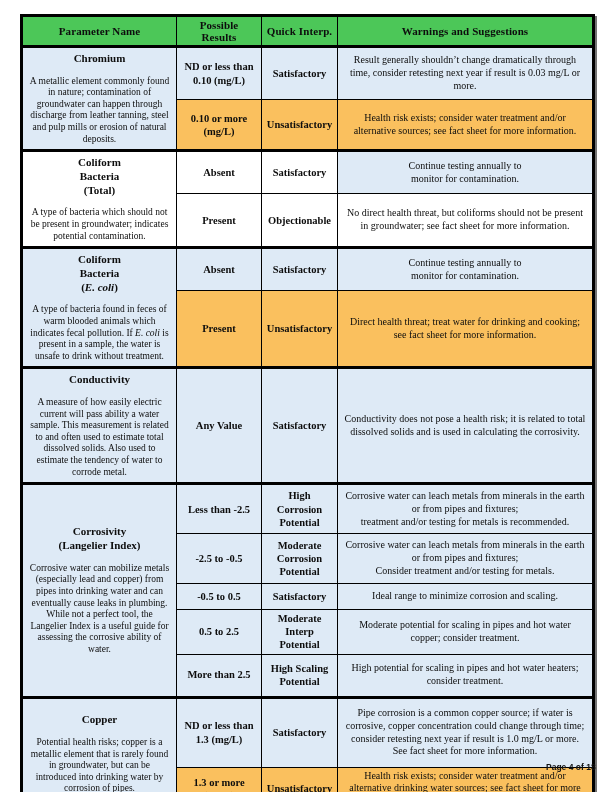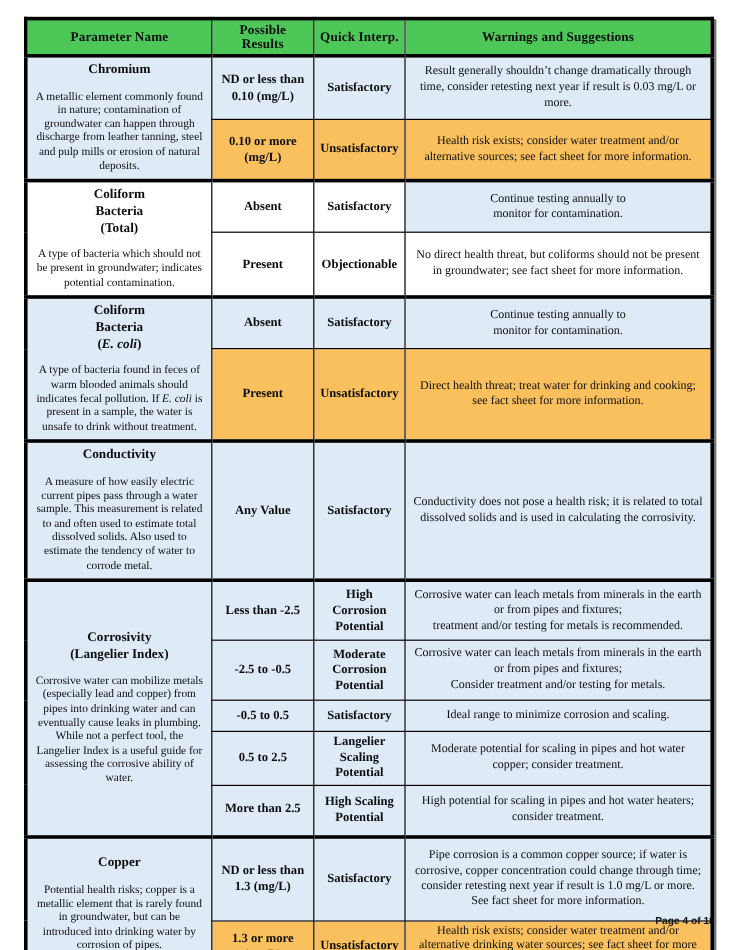--- a/index.html
+++ b/index.html
@@ -159,7 +159,7 @@
           <div class="ptitle"><span>Coliform
 Bacteria
 (</span><i>E. coli</i><span>)</span></div>
-          <div class="pdesc"><span>A type of bacteria found in feces of warm blooded animals should indicates fecal pollution. If </span><i>E. coli</i><span> is present in a sample, the water is unsafe to drink without treatment.</span></div>
+          <div class="pdesc"><span>A type of bacteria found in feces of warm blooded animals which indicates fecal pollution. If </span><i>E. coli</i><span> is present in a sample, the water is unsafe to drink without treatment.</span></div>
         </td>
         <td class="result bg-blue">Absent</td>
         <td class="interp bg-blue">Satisfactory</td>

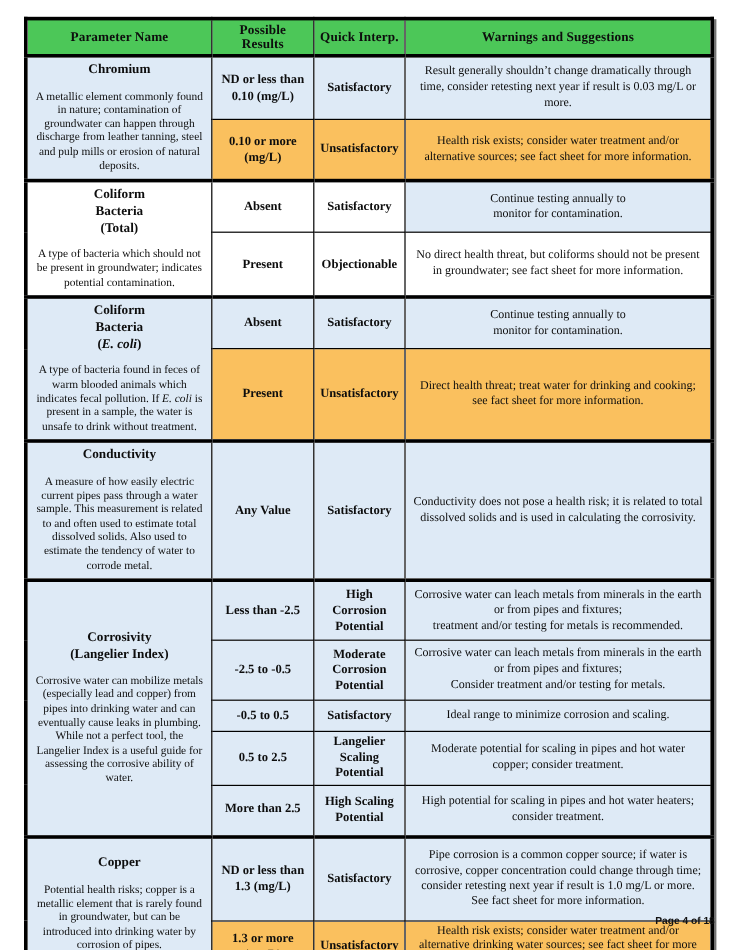--- a/index.html
+++ b/index.html
@@ -176,7 +176,7 @@
       <tr class="sec-start" style="height:110px">
         <td class="param bg-blue">
           <div class="ptitle">Conductivity</div>
-          <div class="pdesc">A measure of how easily electric current pipes pass through a water sample. This measurement is related to and often used to estimate total dissolved solids. Also used to estimate the tendency of water to corrode metal.</div>
+          <div class="pdesc">A measure of how easily electric current will pass ability a water sample. This measurement is related to and often used to estimate total dissolved solids. Also used to estimate the tendency of water to corrode metal.</div>
         </td>
         <td class="result bg-blue">Any Value</td>
         <td class="interp bg-blue">Satisfactory</td>

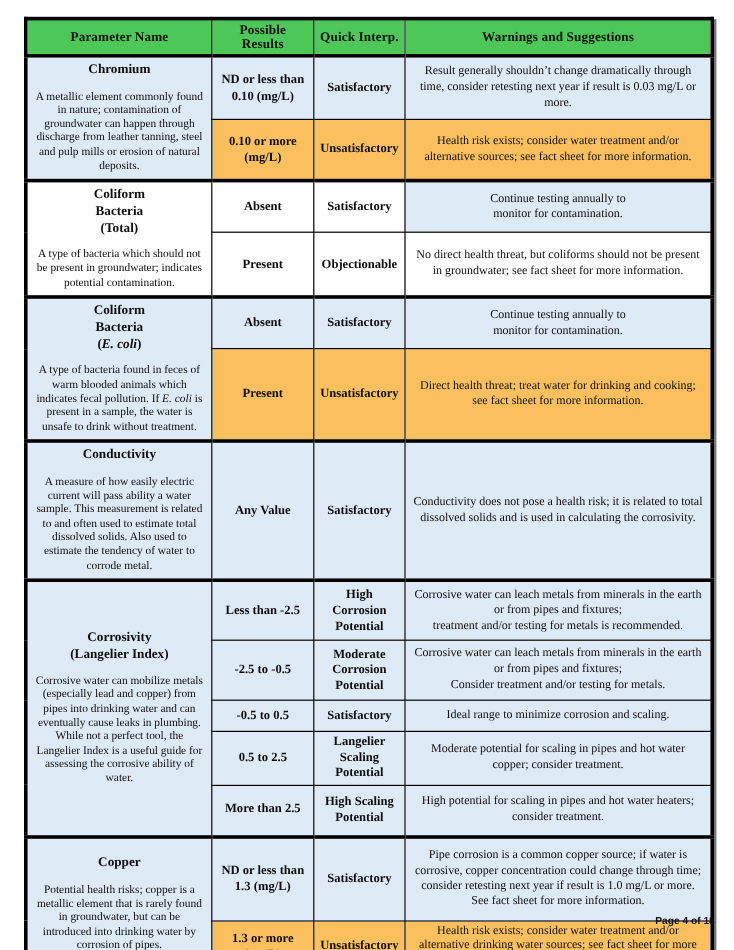--- a/index.html
+++ b/index.html
@@ -207,7 +207,7 @@
       </tr>
       <tr style="height:40px">
         <td class="result bg-blue">0.5 to 2.5</td>
-        <td class="interp bg-blue">Langelier Scaling Potential</td>
+        <td class="interp bg-blue">Moderate Interp Potential</td>
         <td class="warn bg-blue">Moderate potential for scaling in pipes and hot water copper; consider treatment.</td>
       </tr>
       <tr style="height:43px">

